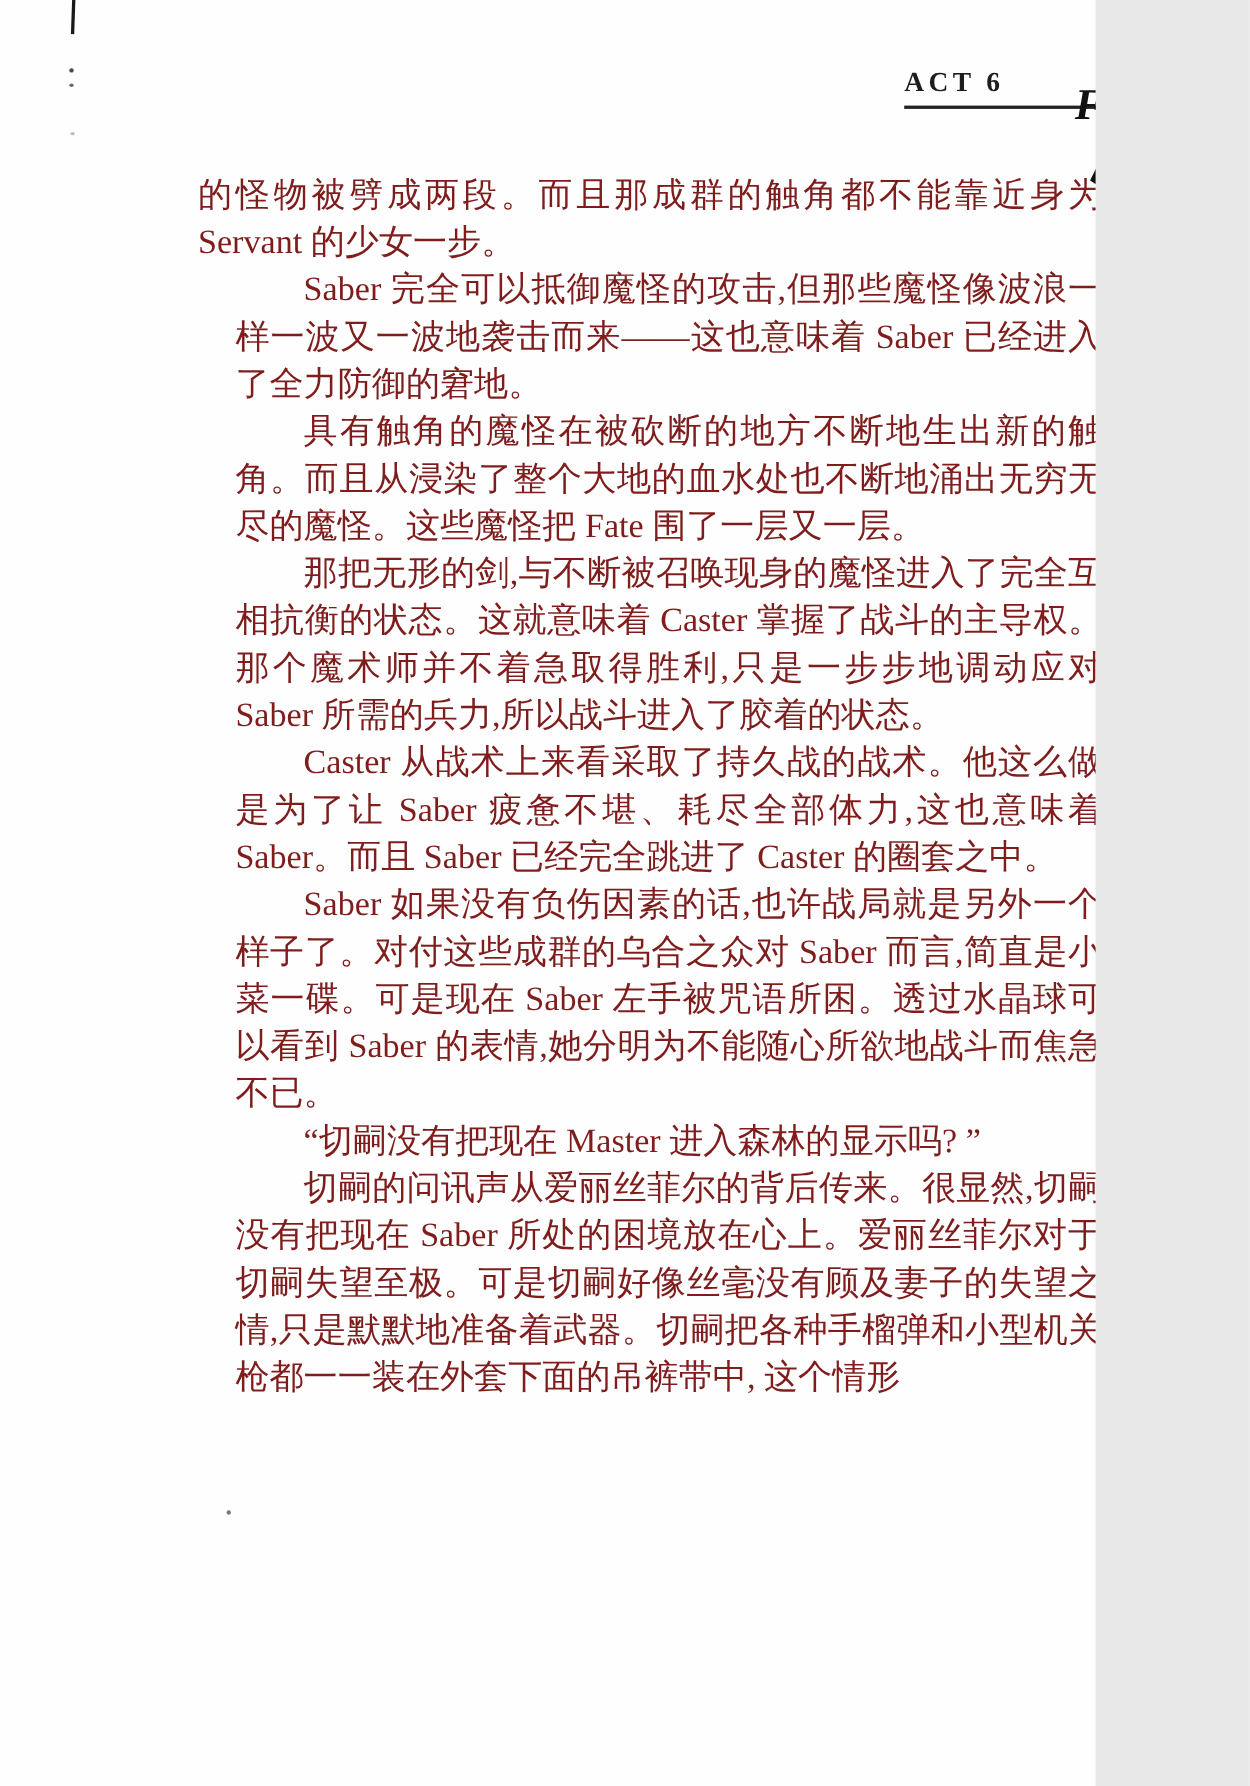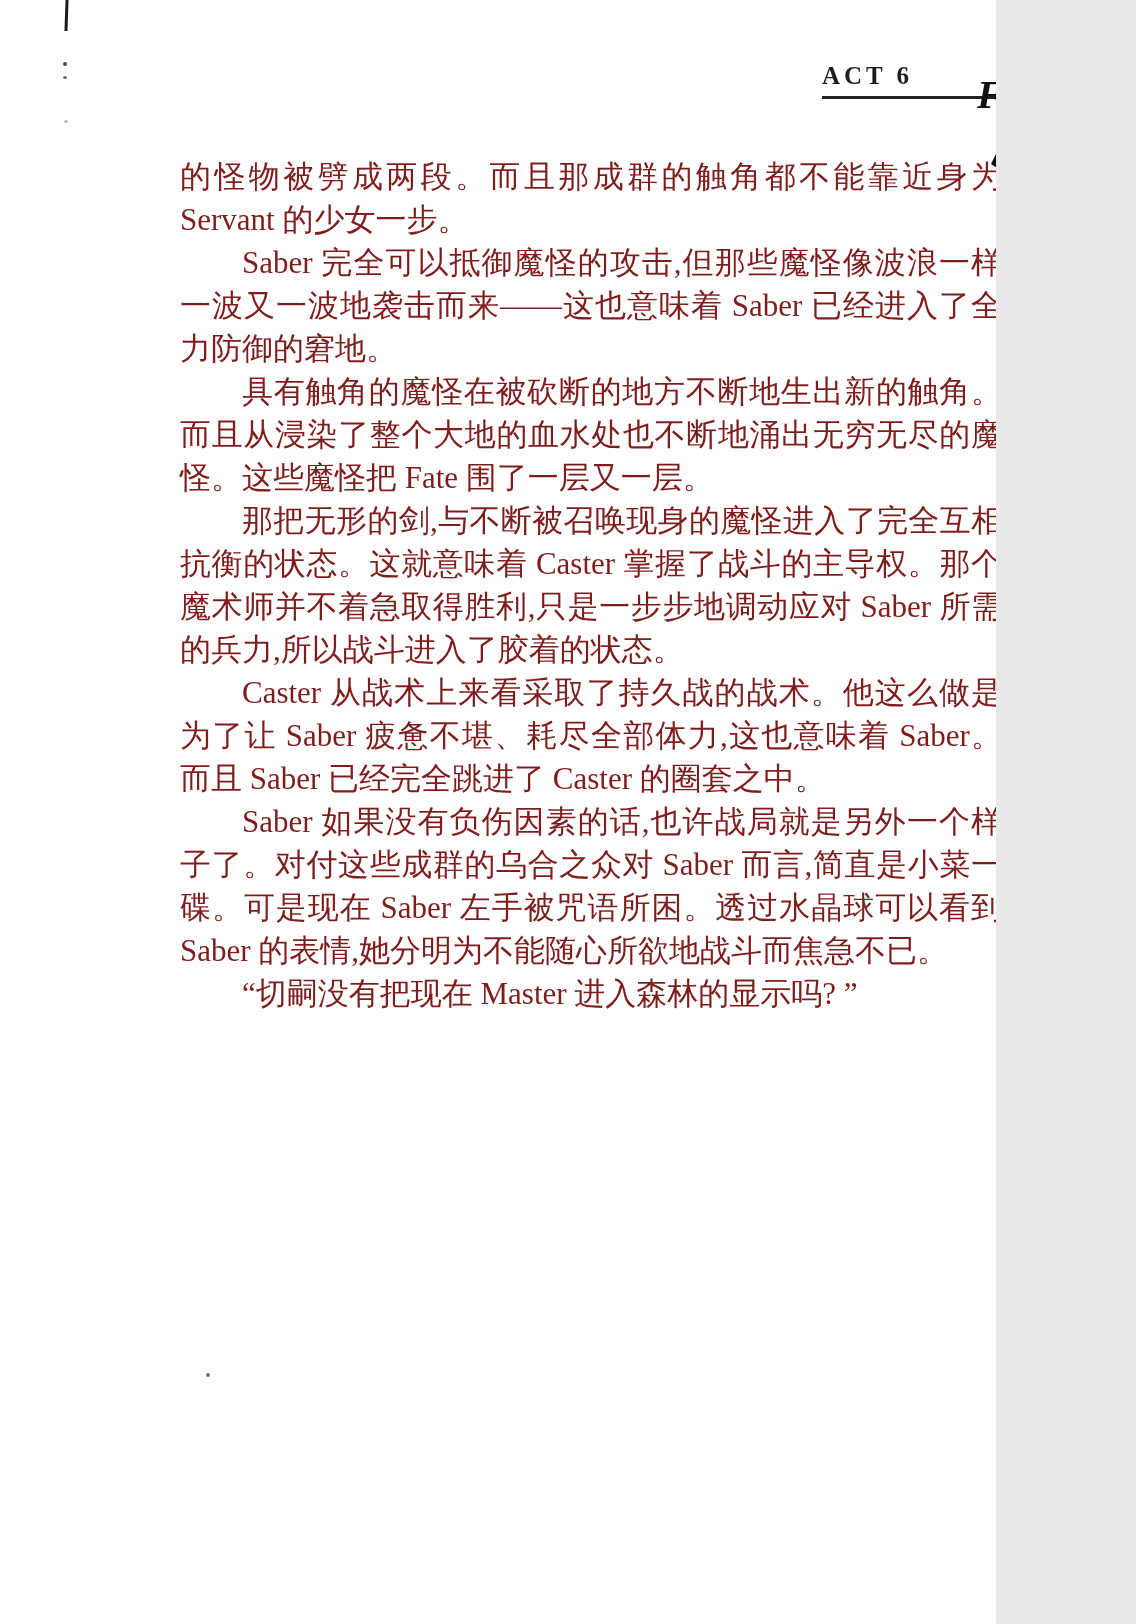--- a/index.html
+++ b/index.html
@@ -64,7 +64,7 @@
     color: #7f1d1d;
   }
   .content p { margin: 0; padding: 0; }
-  .content p.indent { text-indent: 2em; }
+  .content p.indent { text-indent: 2em; margin-left: 34px; }
 
   
   .page-number {

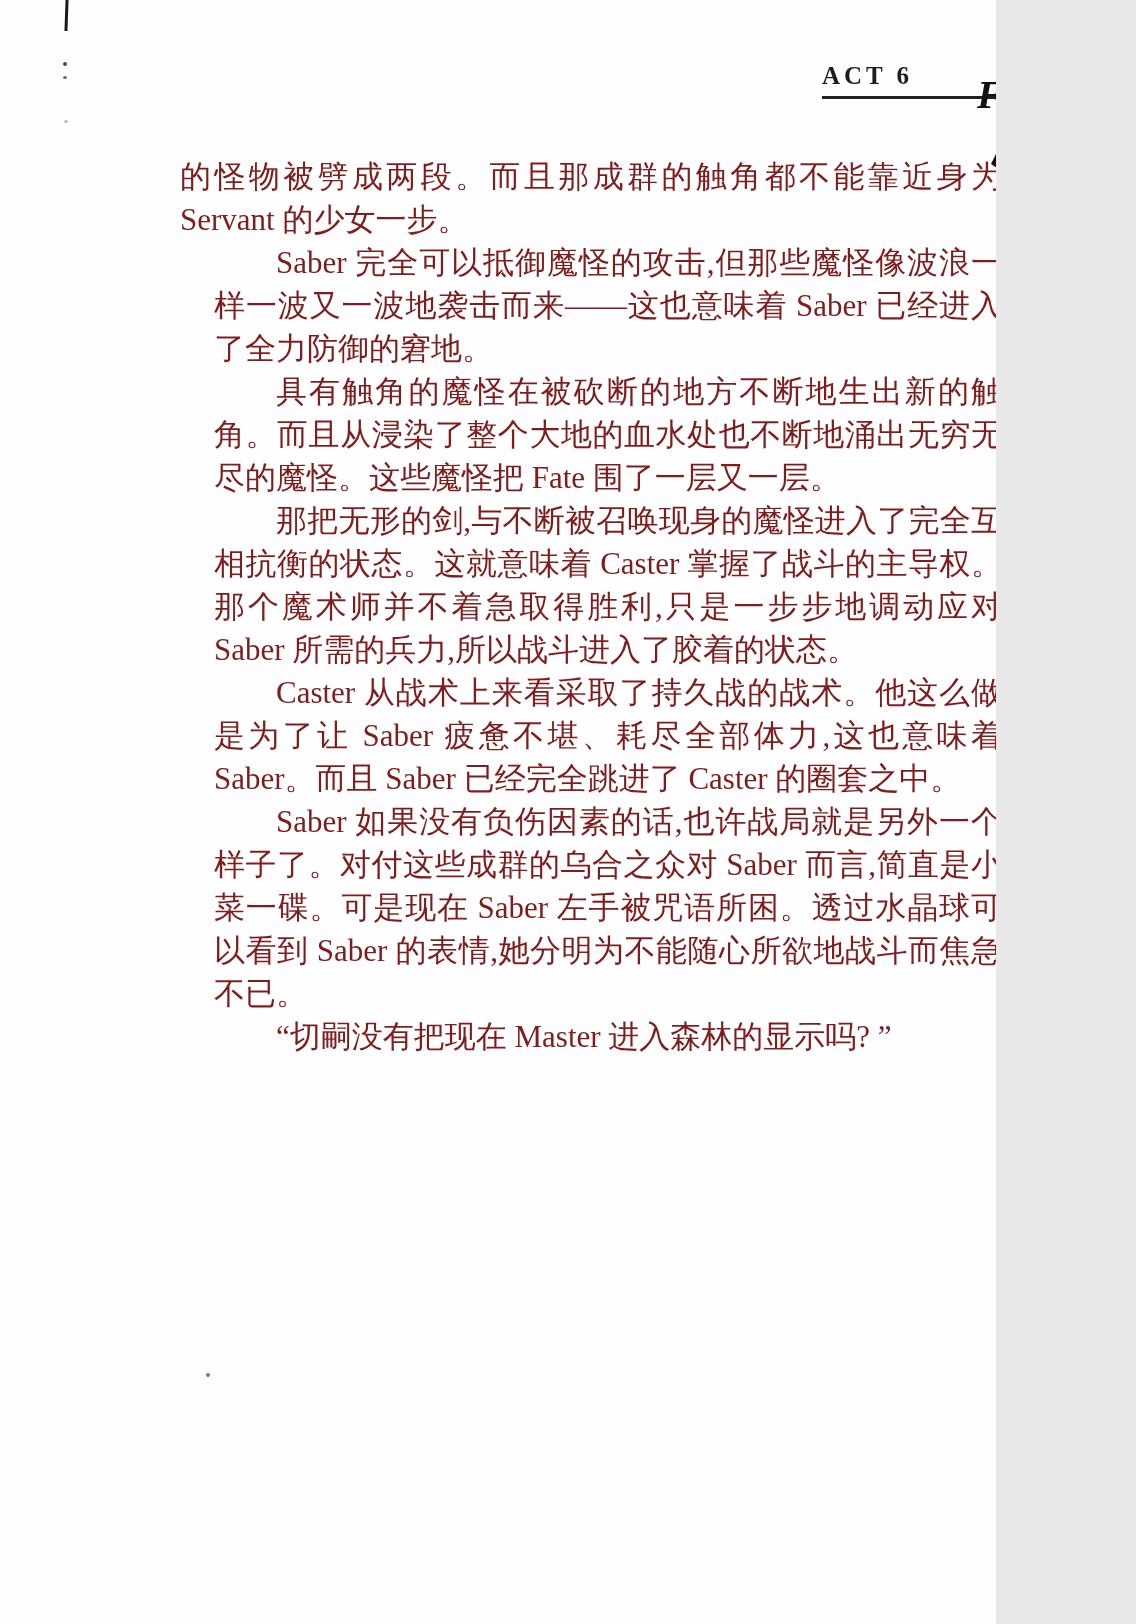--- a/index.html
+++ b/index.html
@@ -127,6 +127,7 @@
     <p class="indent">Caster 从战术上来看采取了持久战的战术。他这么做是为了让 Saber 疲惫不堪、耗尽全部体力,这也意味着 Saber。而且 Saber 已经完全跳进了 Caster 的圈套之中。</p>
     <p class="indent">Saber 如果没有负伤因素的话,也许战局就是另外一个样子了。对付这些成群的乌合之众对 Saber 而言,简直是小菜一碟。可是现在 Saber 左手被咒语所困。透过水晶球可以看到 Saber 的表情,她分明为不能随心所欲地战斗而焦急不已。</p>
     <p class="indent">“切嗣没有把现在 Master 进入森林的显示吗? ”</p>
+    <p class="indent">切嗣的问讯声从爱丽丝菲尔的背后传来。很显然,切嗣没有把现在 Saber 所处的困境放在心上。爱丽丝菲尔对于切嗣失望至极。可是切嗣好像丝毫没有顾及妻子的失望之情,只是默默地准备着武器。切嗣把各种手榴弹和小型机关枪都一一装在外套下面的吊裤带中, 这个情形</p>
   </div>
 
   <div class="page-number">101</div>

